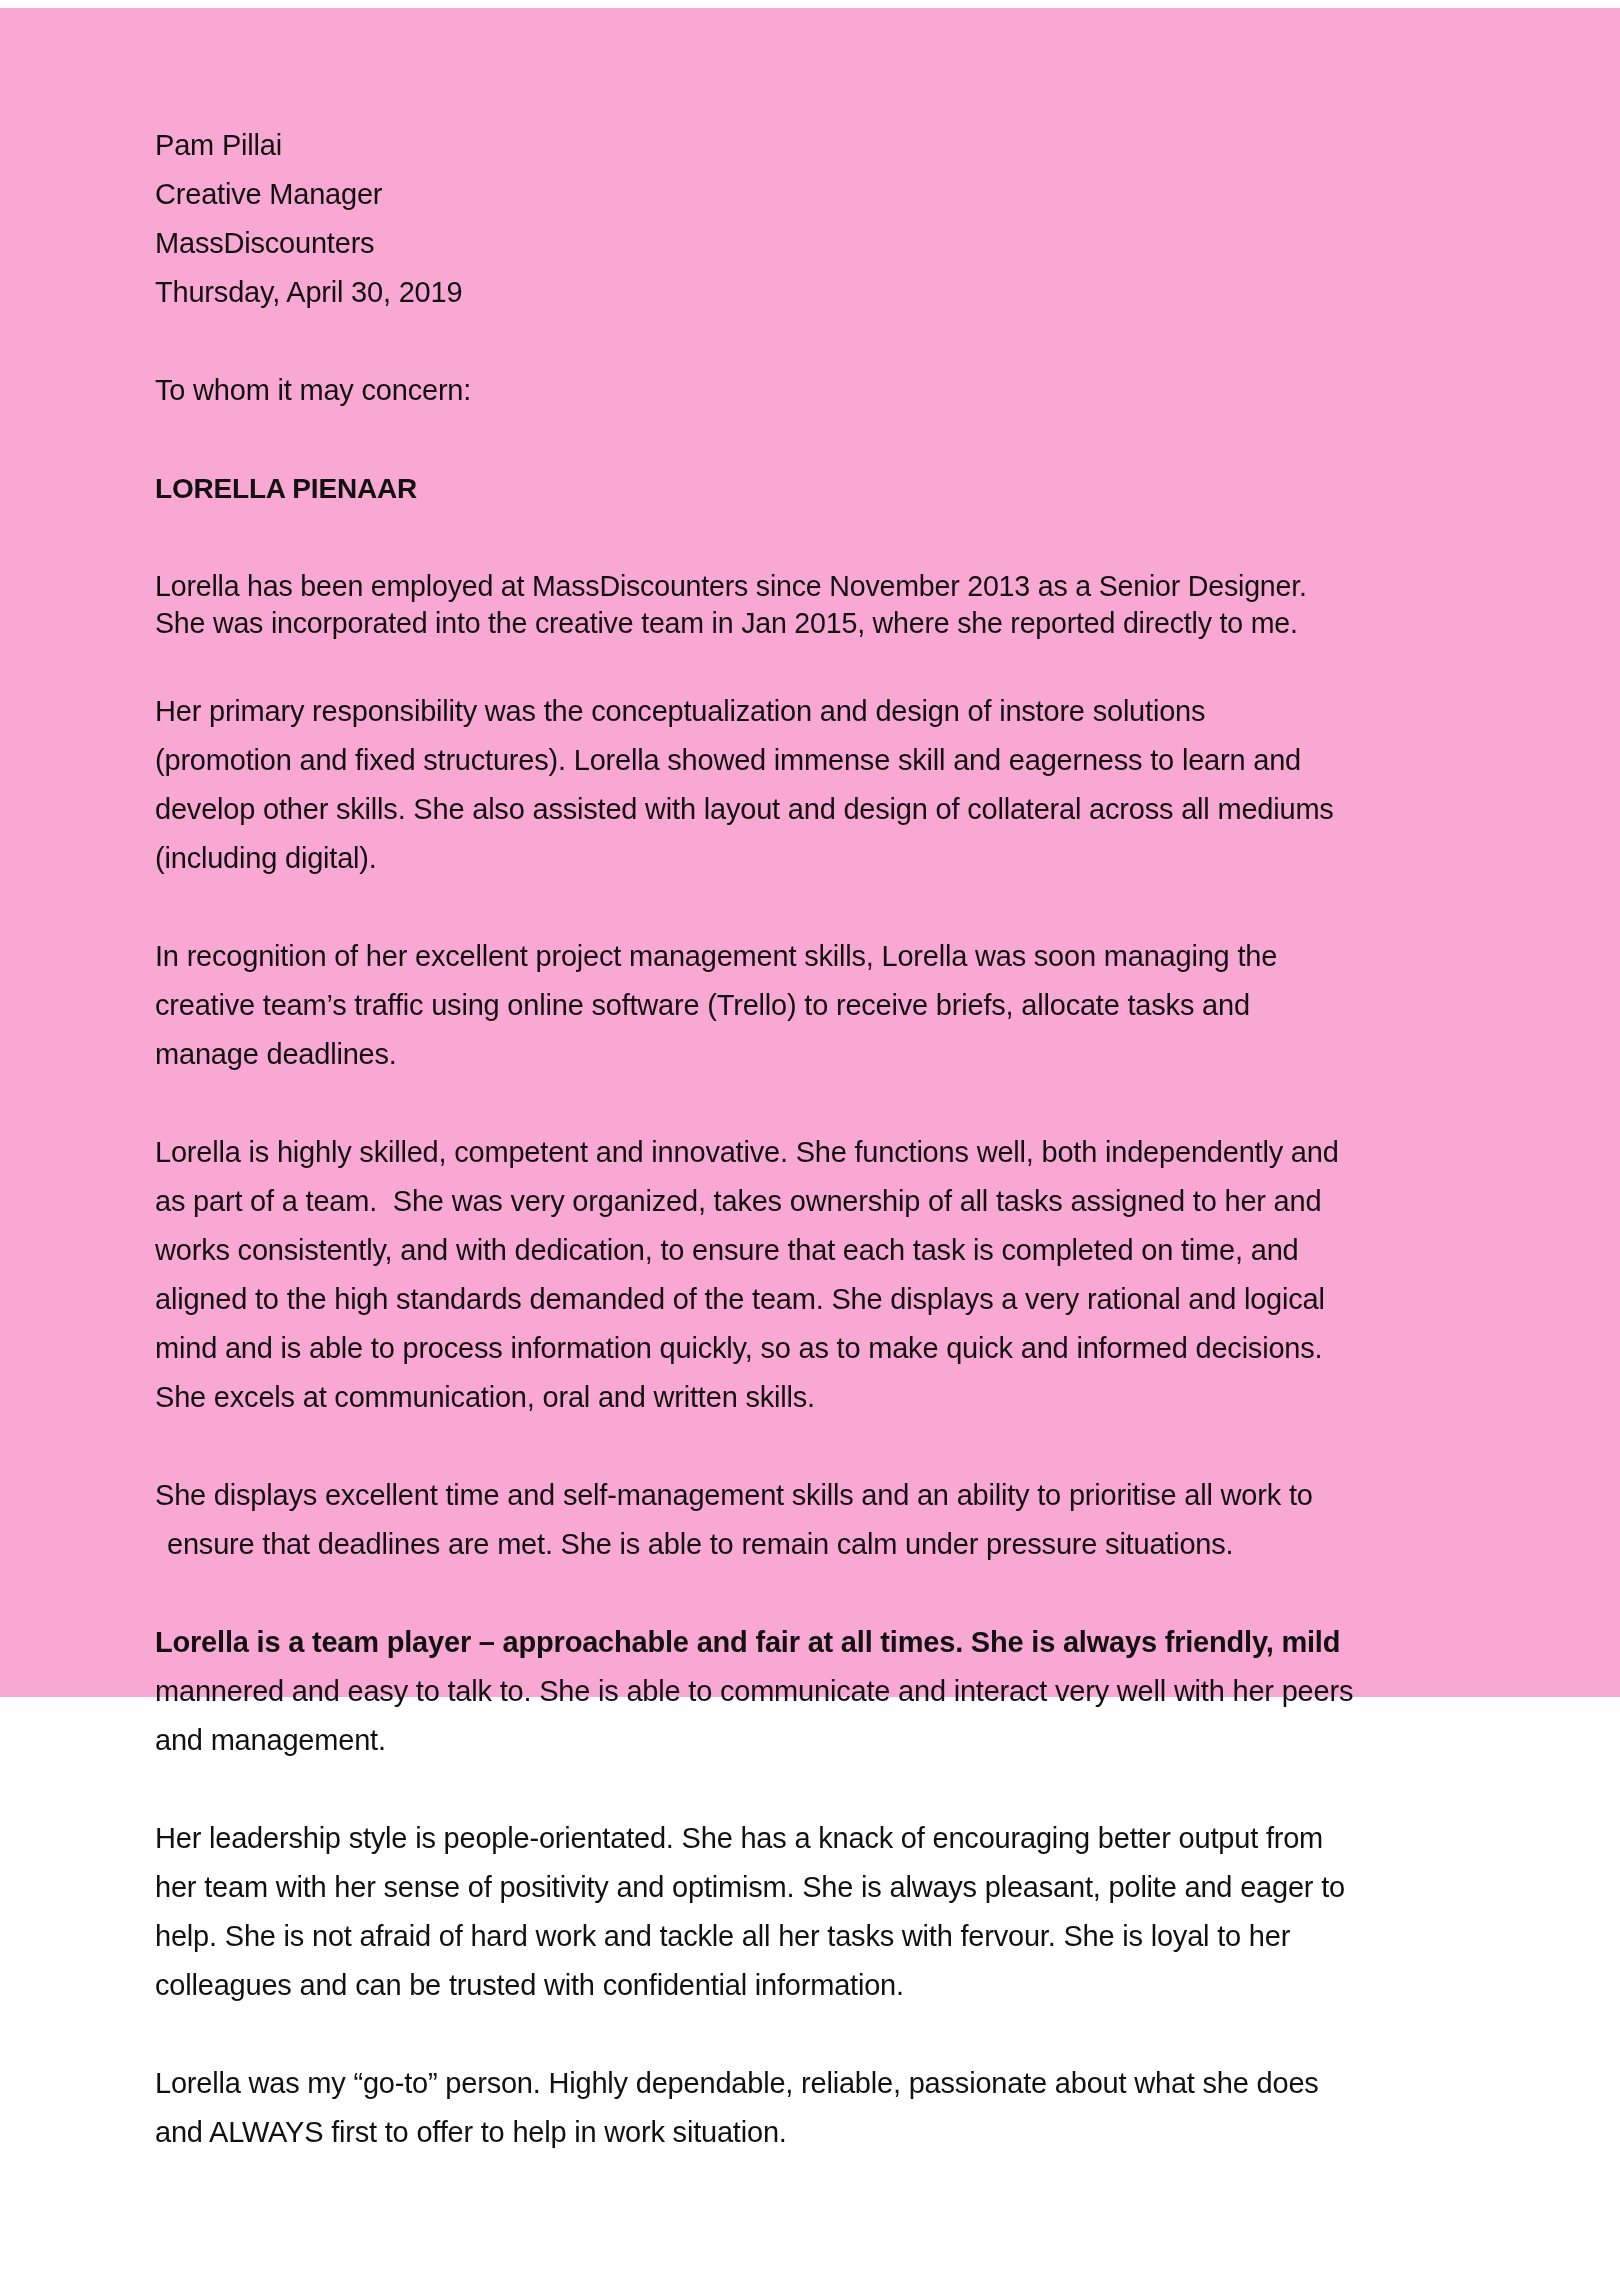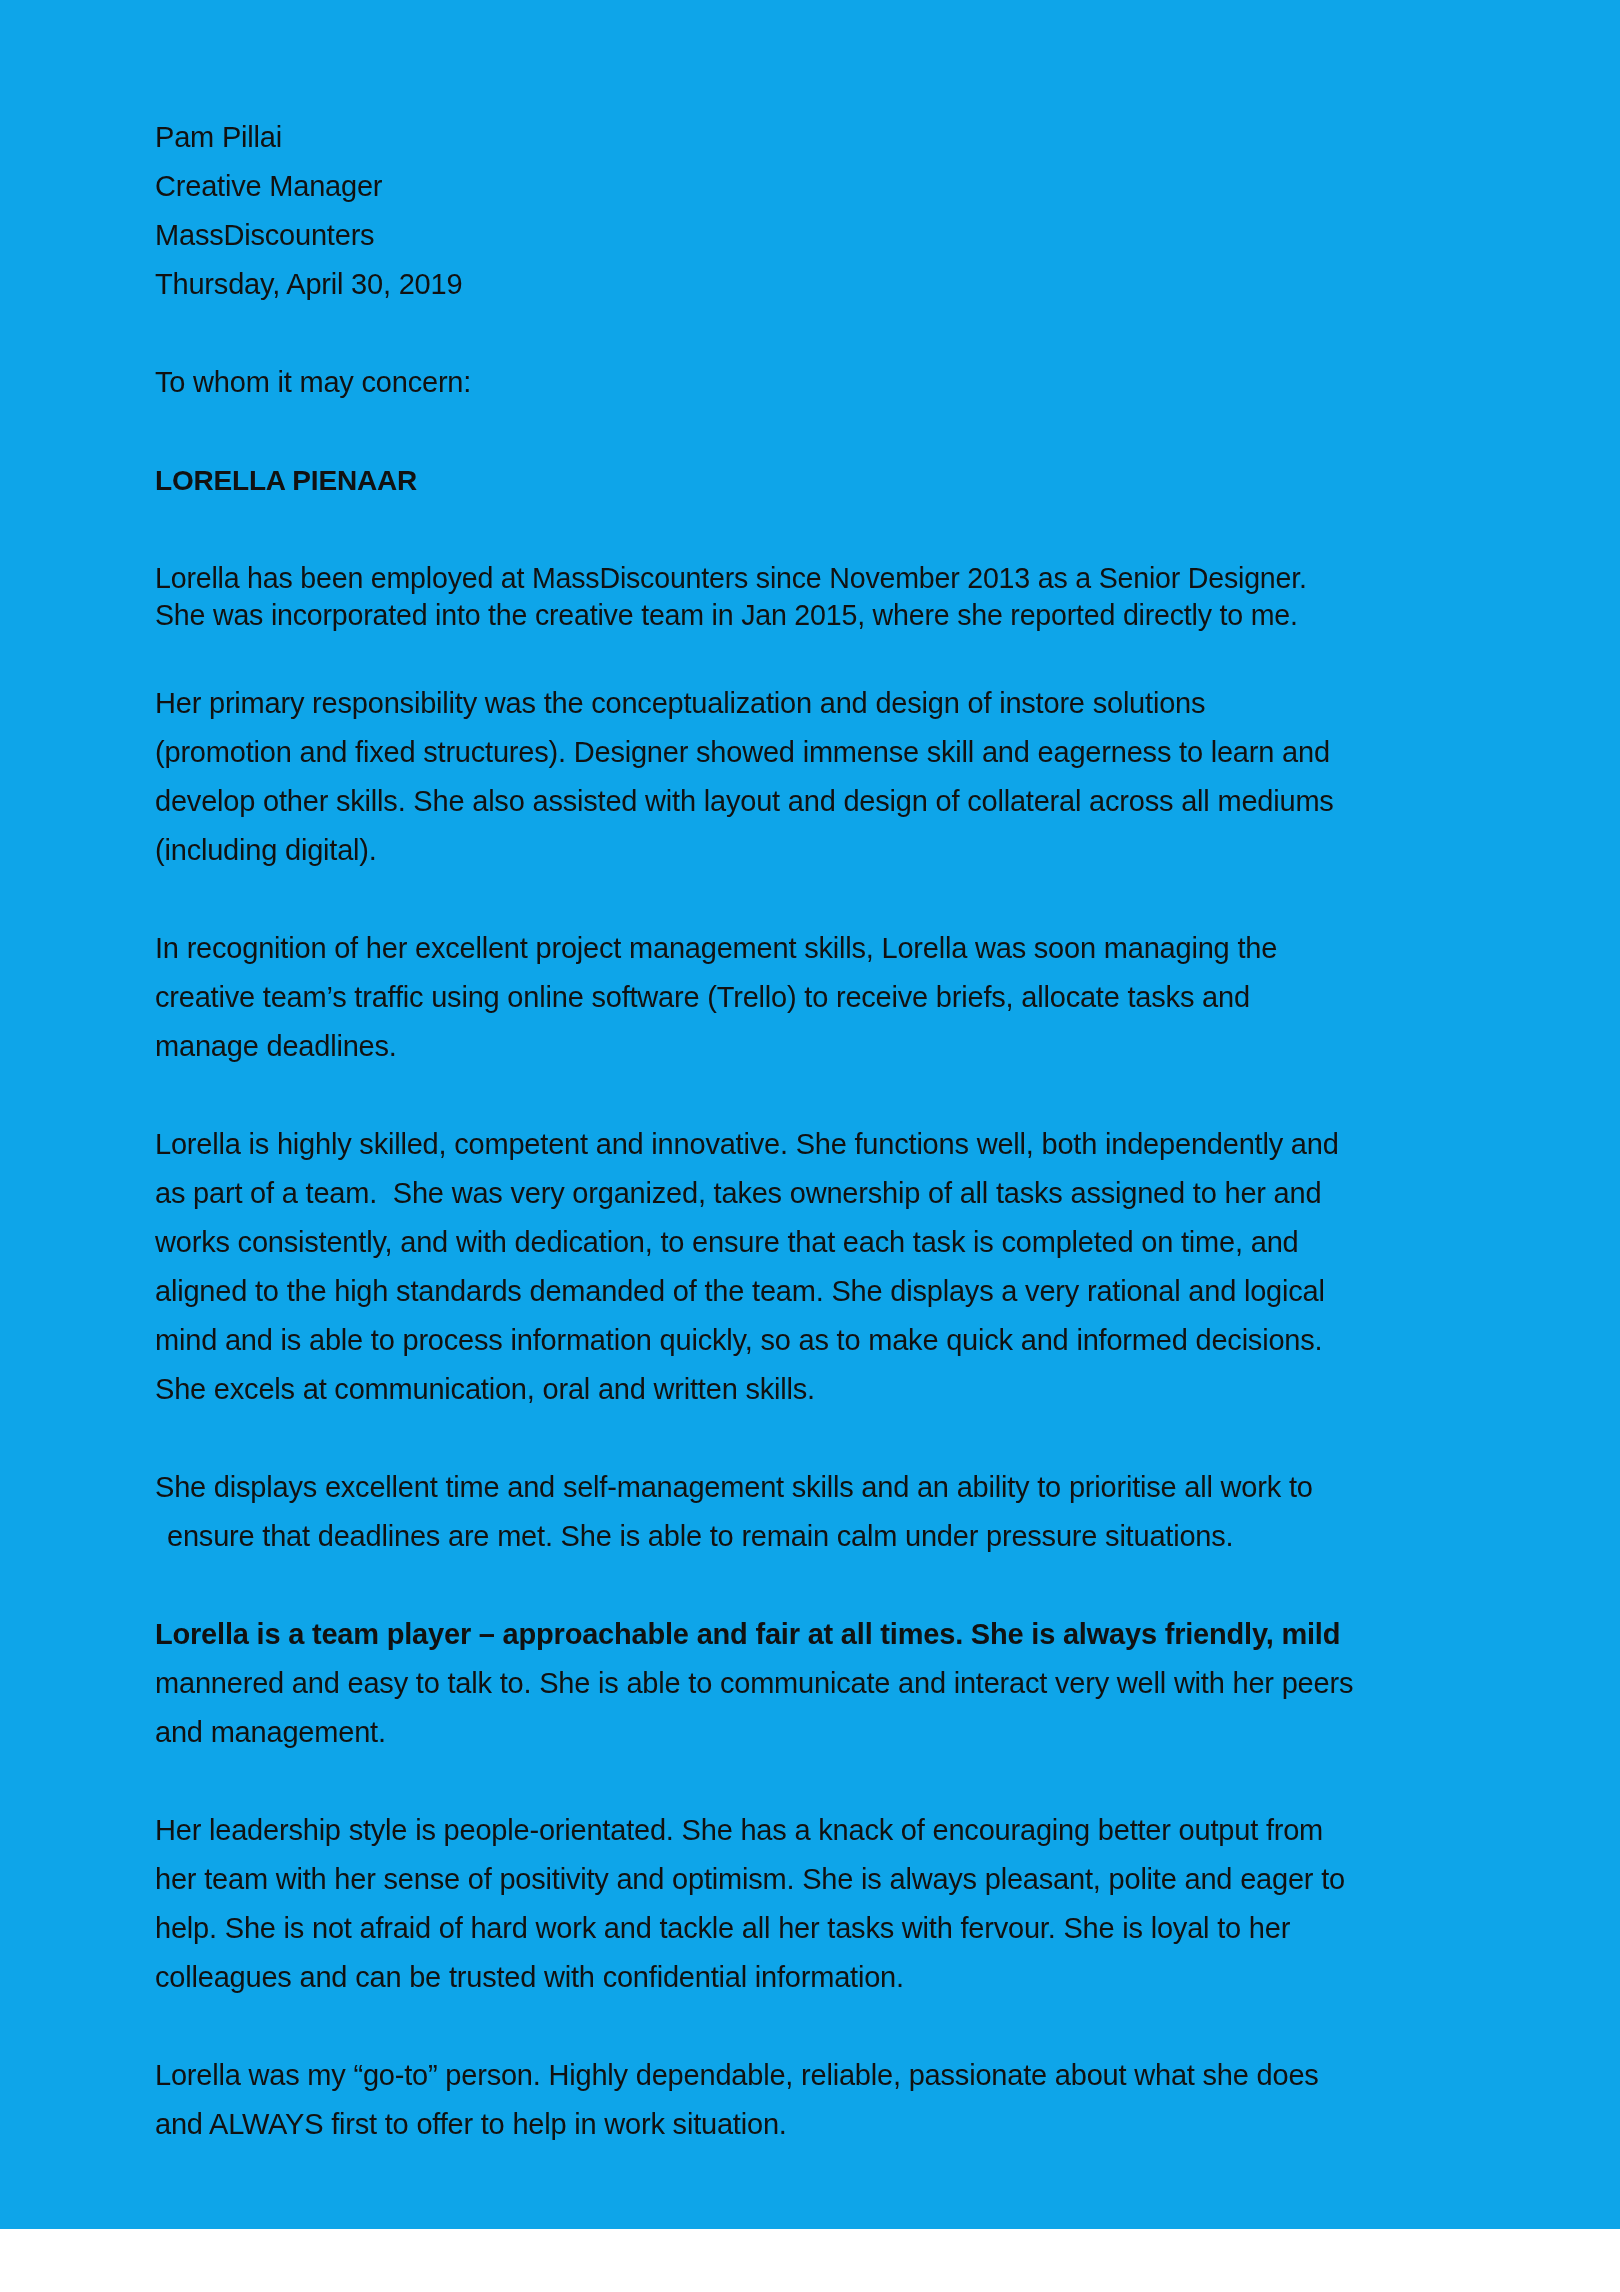--- a/index.html
+++ b/index.html
@@ -17,10 +17,10 @@
     }
     .page {
       position: absolute;
-      left: 0; top: 0;
+      left: 0; top: 8px;
       width: 1620px;
-      height: 2229px;
-      background: #0ea5e9;
+      height: 1689px;
+      background: #f9a8d4;
     }
     .line {
       position: absolute;

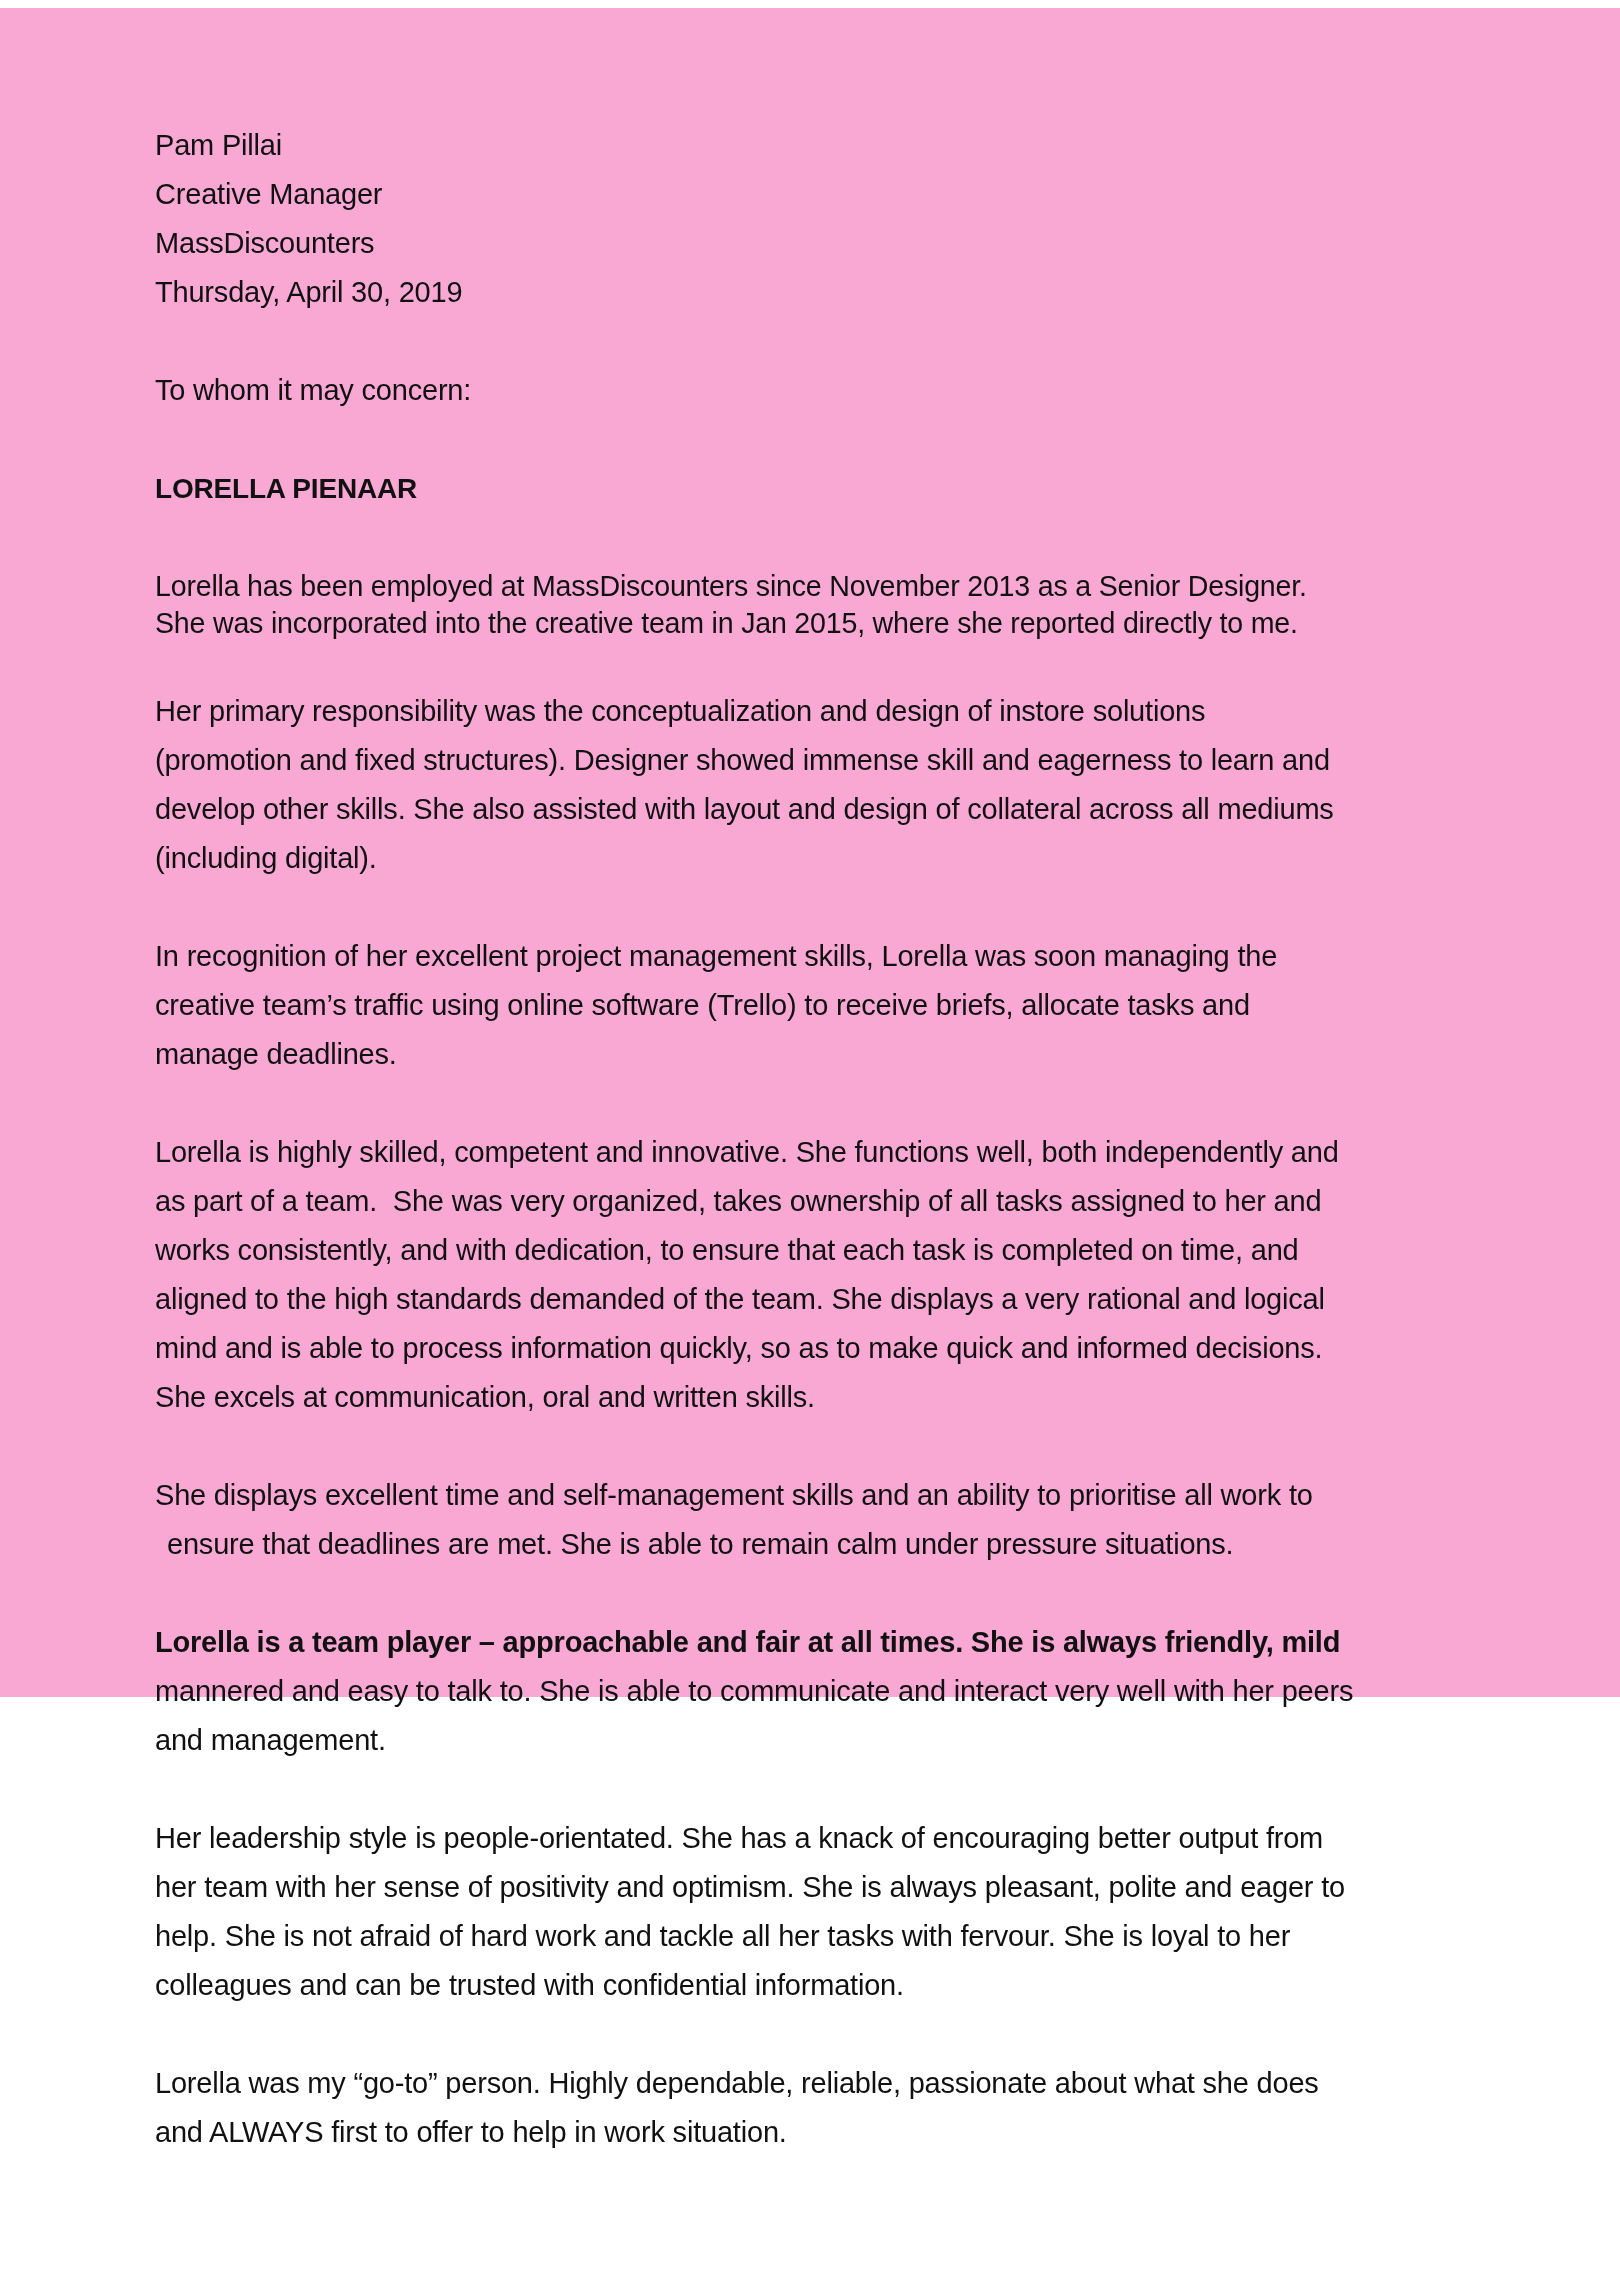--- a/index.html
+++ b/index.html
@@ -60,7 +60,7 @@
 
   <div>
     <div class="line" style="top:686px;">Her primary responsibility was the conceptualization and design of instore solutions</div>
-    <div class="line" style="top:735px;">(promotion and fixed structures). Designer showed immense skill and eagerness to learn and</div>
+    <div class="line" style="top:735px;">(promotion and fixed structures). Lorella showed immense skill and eagerness to learn and</div>
     <div class="line" style="top:784px;">develop other skills. She also assisted with layout and design of collateral across all mediums</div>
     <div class="line" style="top:833px;">(including digital).</div>
   </div>

